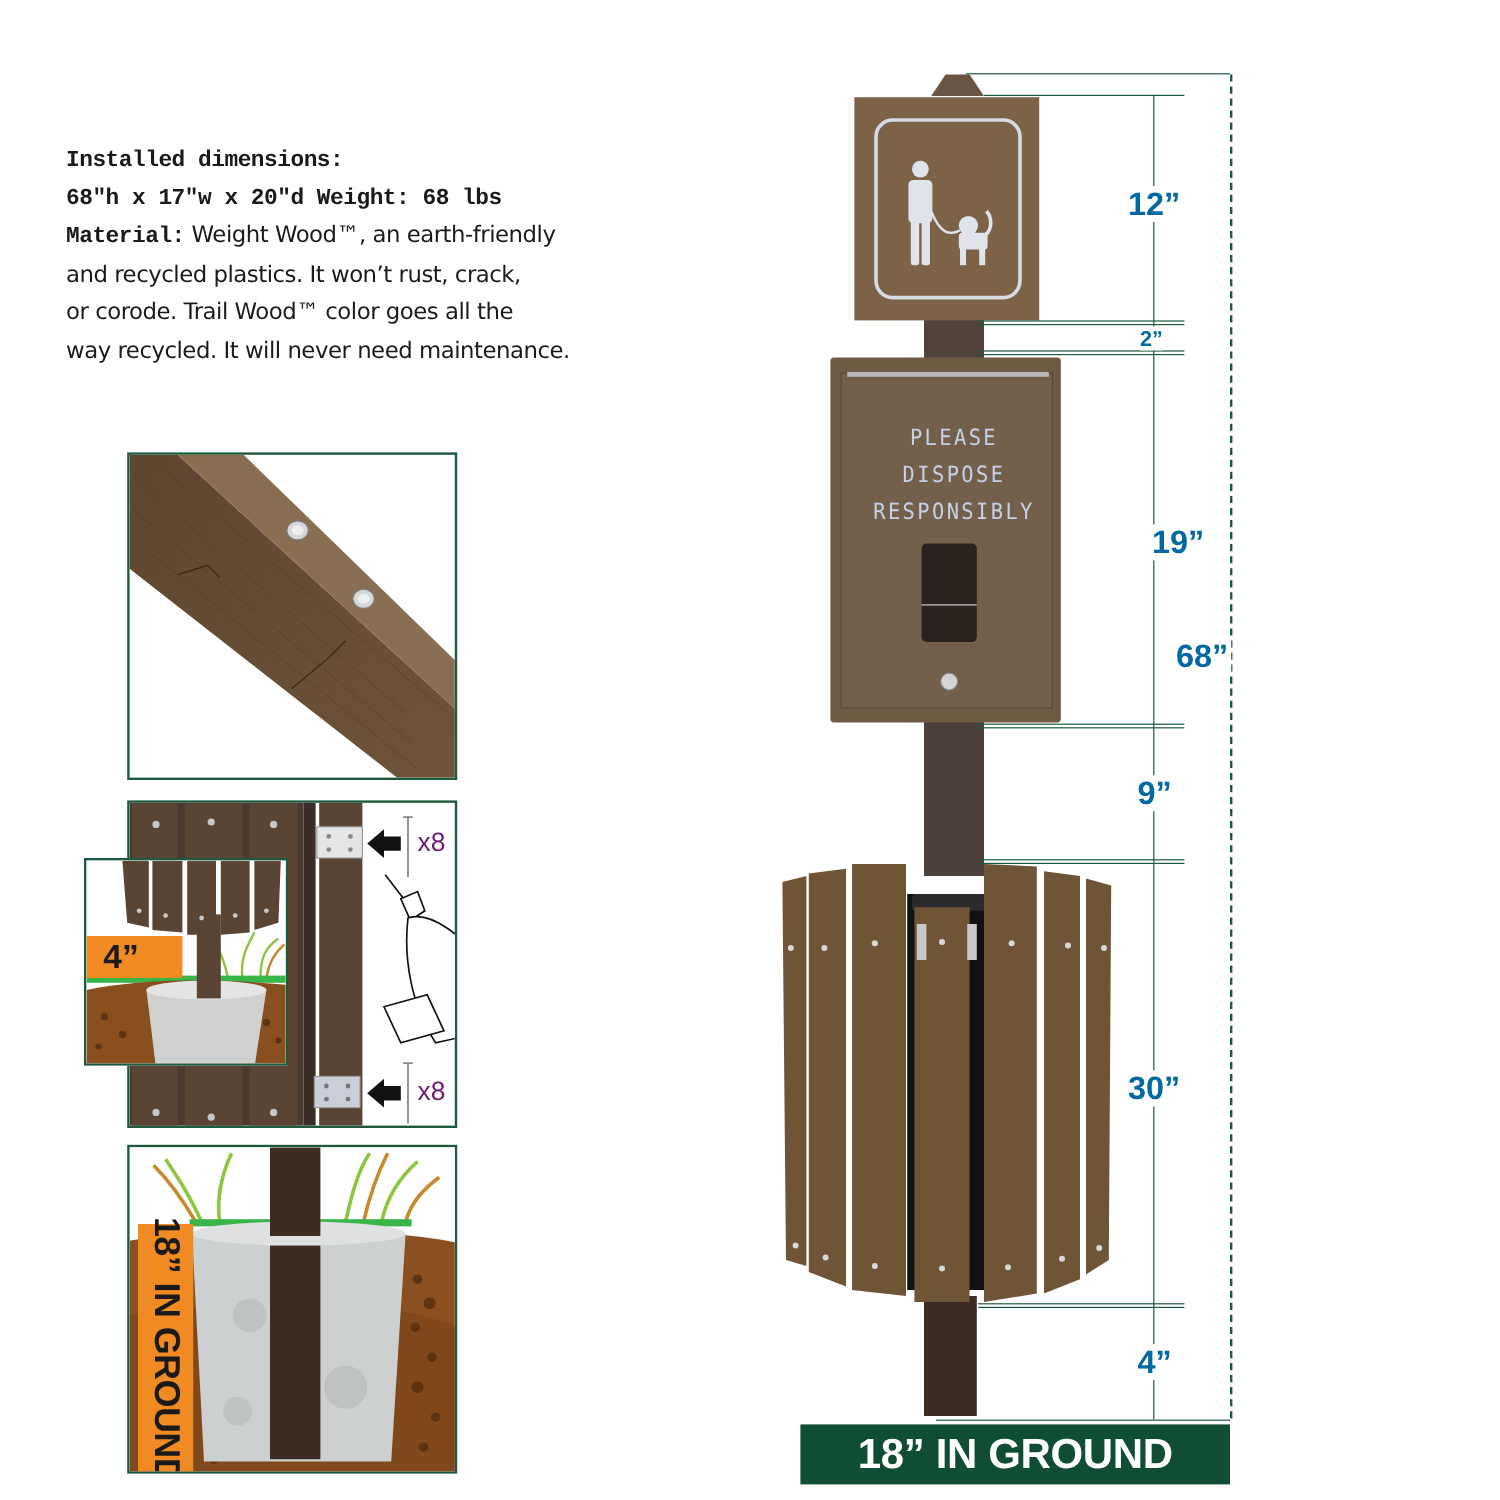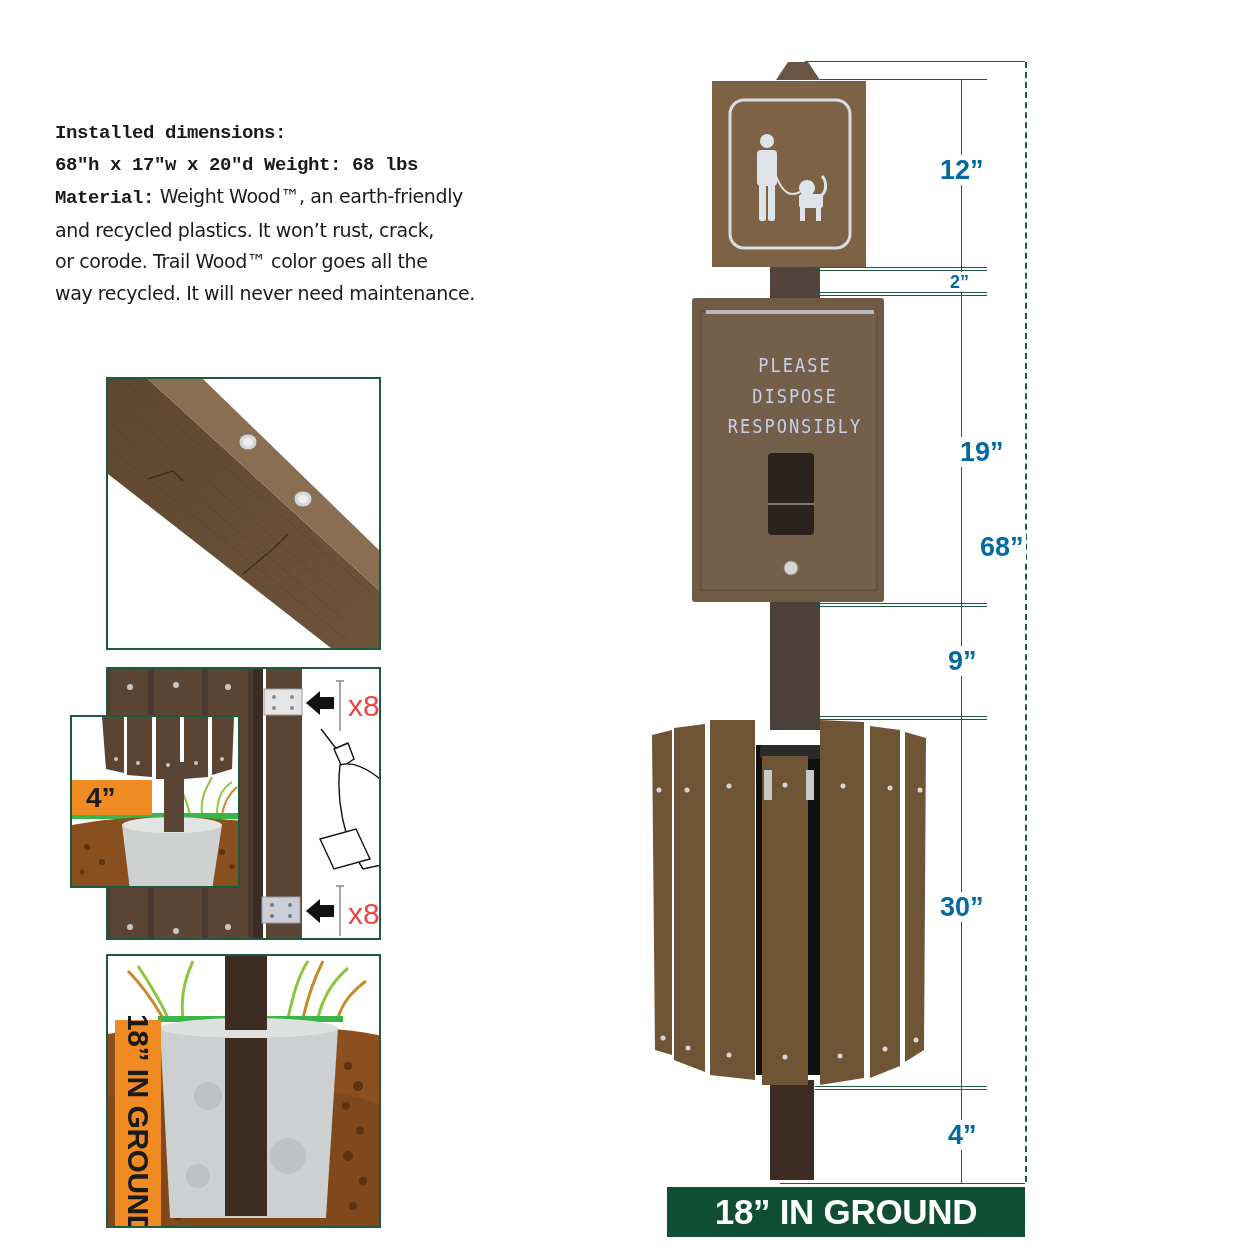--- a/index.html
+++ b/index.html
@@ -23,7 +23,7 @@
   .tag-18 { left: 7px; top: 64px; width: 46px; height: 210px; }
   .tag-18 span { position: absolute; left: 50%; top: 50%; transform: translate(-50%,-50%) rotate(90deg); white-space: nowrap; font-size: 30px; font-weight: bold; letter-spacing: -0.5px; }
 
-  .qty { position: absolute; font-size: 30px; color: #ef4444; font-family: "Liberation Sans", sans-serif; }
+  .qty { position: absolute; font-size: 22px; color: #701a75; font-family: "Liberation Sans", sans-serif; }
 
   
   .dims-line { position: absolute; background: #1e5a3e; }

